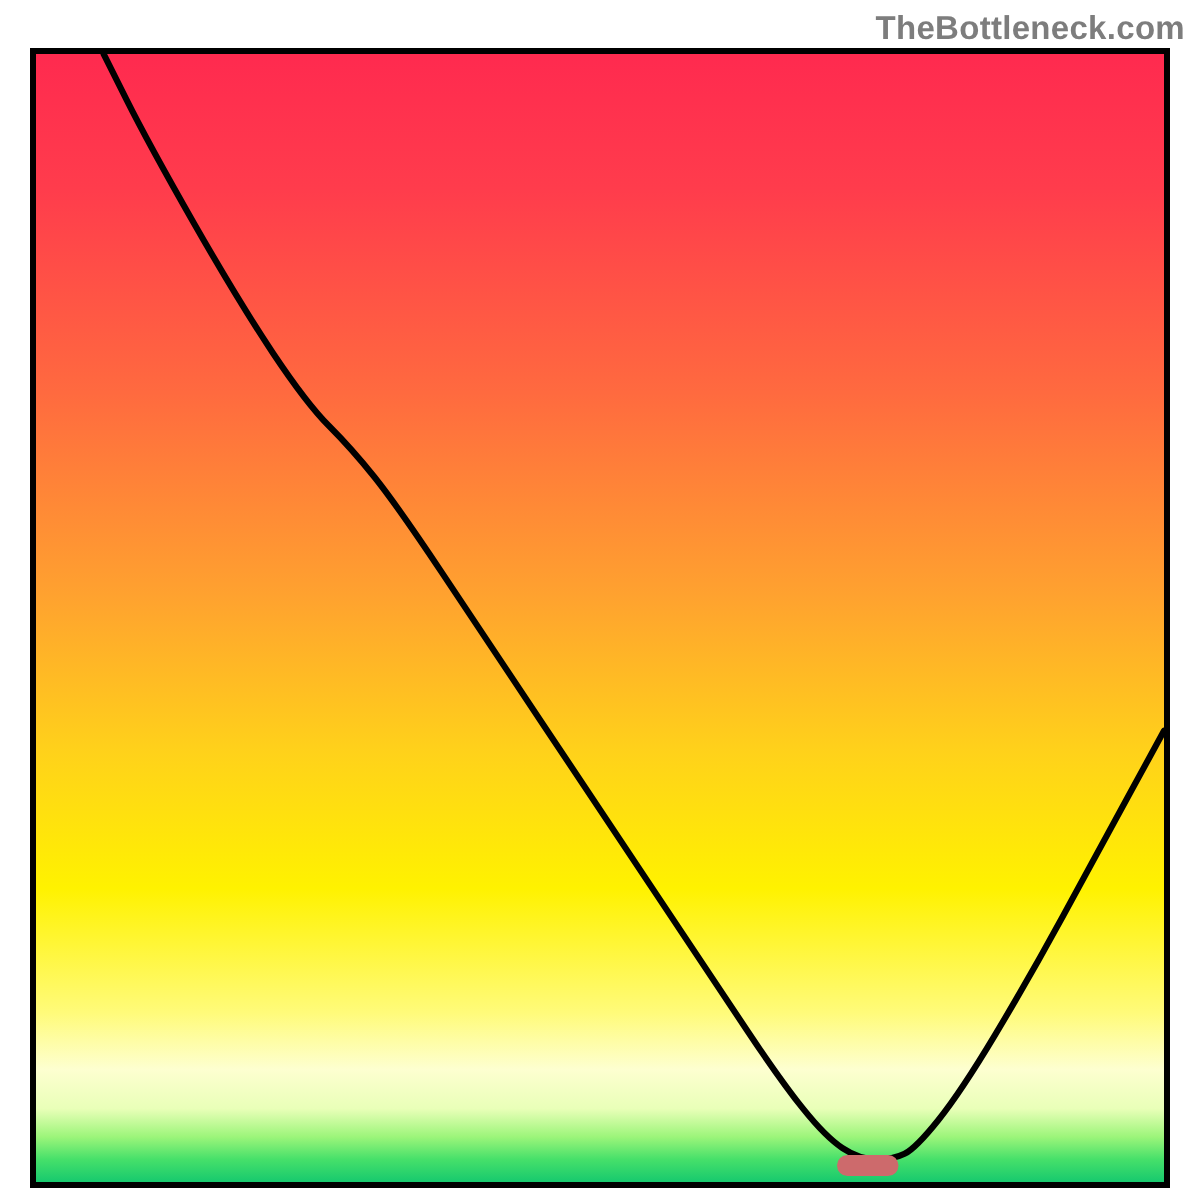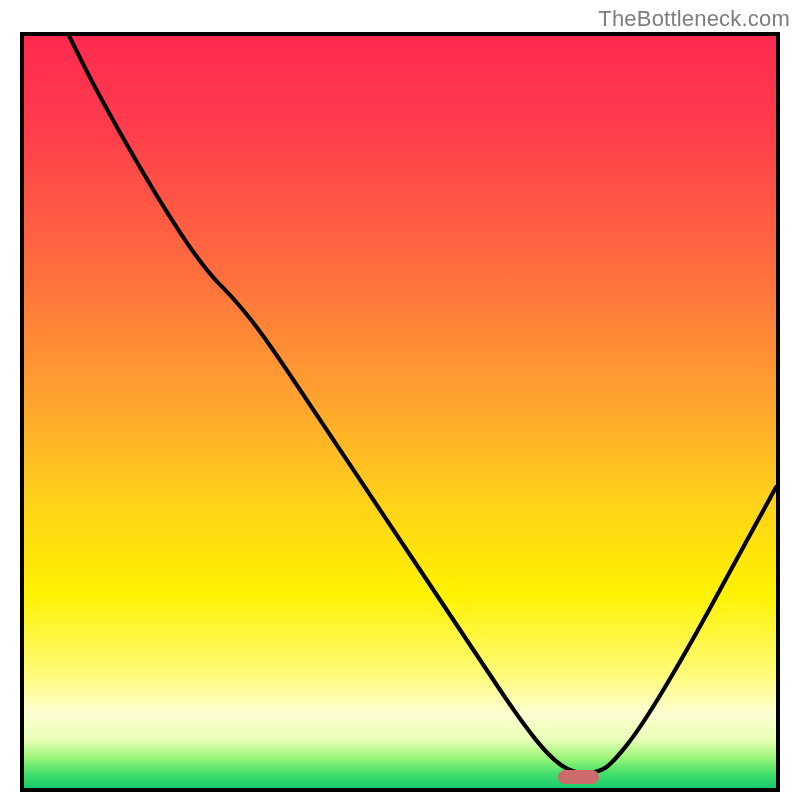--- a/index.html
+++ b/index.html
@@ -20,7 +20,7 @@
     top: 6px;
     right: 10px;
     font-family: Arial, Helvetica, sans-serif;
-    font-weight: 400;
+    font-weight: 700;
     font-size: 22px;
     color: #7d7d7d;
     letter-spacing: 0.2px;

